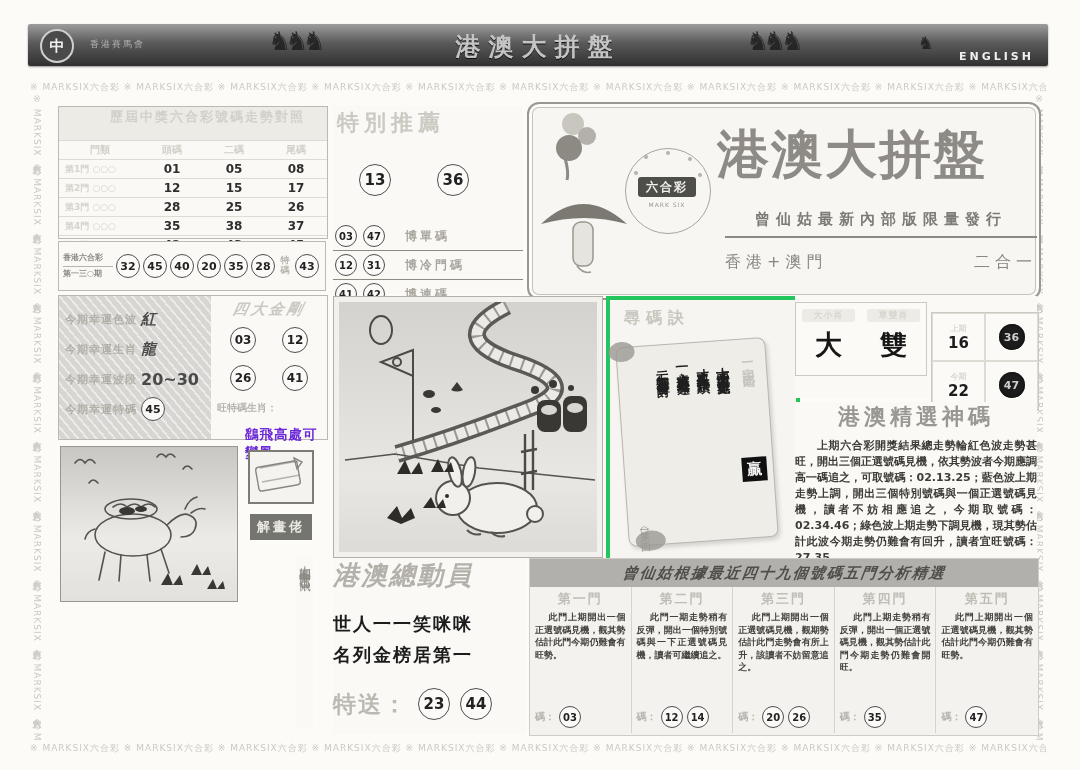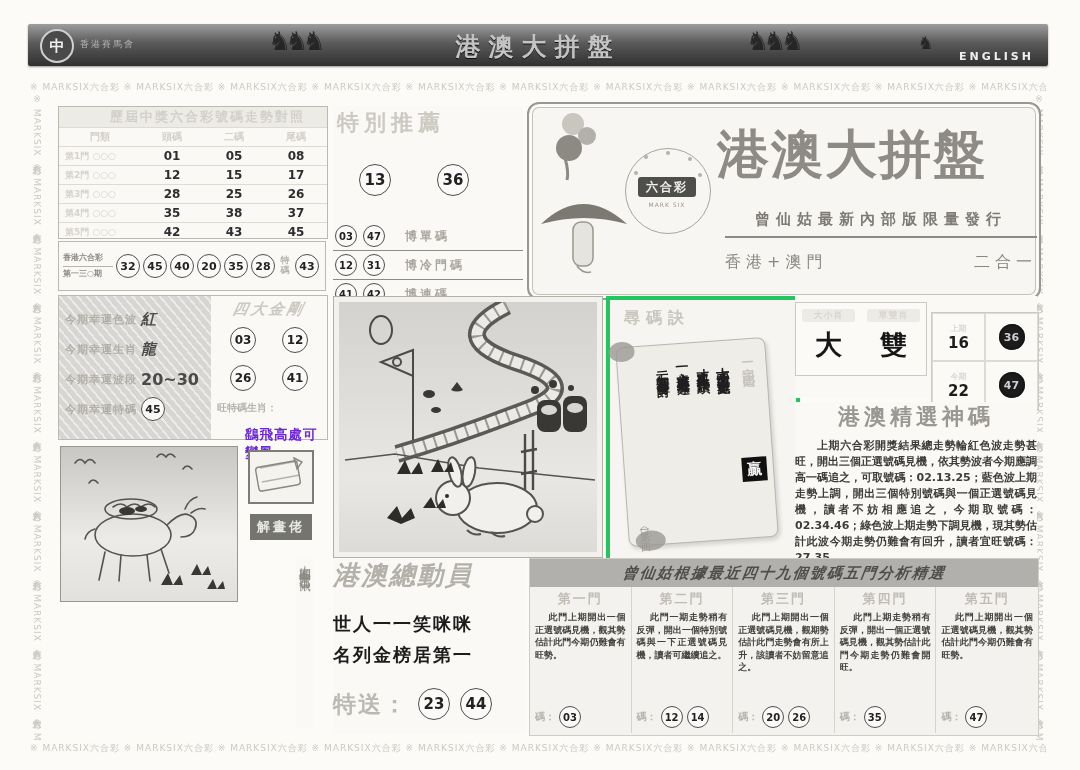--- a/index.html
+++ b/index.html
@@ -12,7 +12,7 @@
   .banner .logo{position:absolute;left:12px;top:5px;width:30px;height:30px;border-radius:50%;
           background:#4a4a4a;border:2px solid #cfcfcf;color:#eee;font-weight:bold;font-size:15px;
           display:flex;align-items:center;justify-content:center;}
-  .banner .club{position:absolute;left:52px;top:14px;font-size:9px;color:#b3b3b3;letter-spacing:2px;}
+  .banner .club{position:absolute;left:62px;top:14px;font-size:9px;color:#b3b3b3;letter-spacing:2px;}
   .banner .horses{position:absolute;top:2px;font-size:26px;color:#1e1e1e;opacity:.85;letter-spacing:-6px;}
   .banner .horses.hl{left:240px;} .banner .horses.hr{right:250px;}
   .banner .horses.hs{right:120px;font-size:18px;top:8px;}

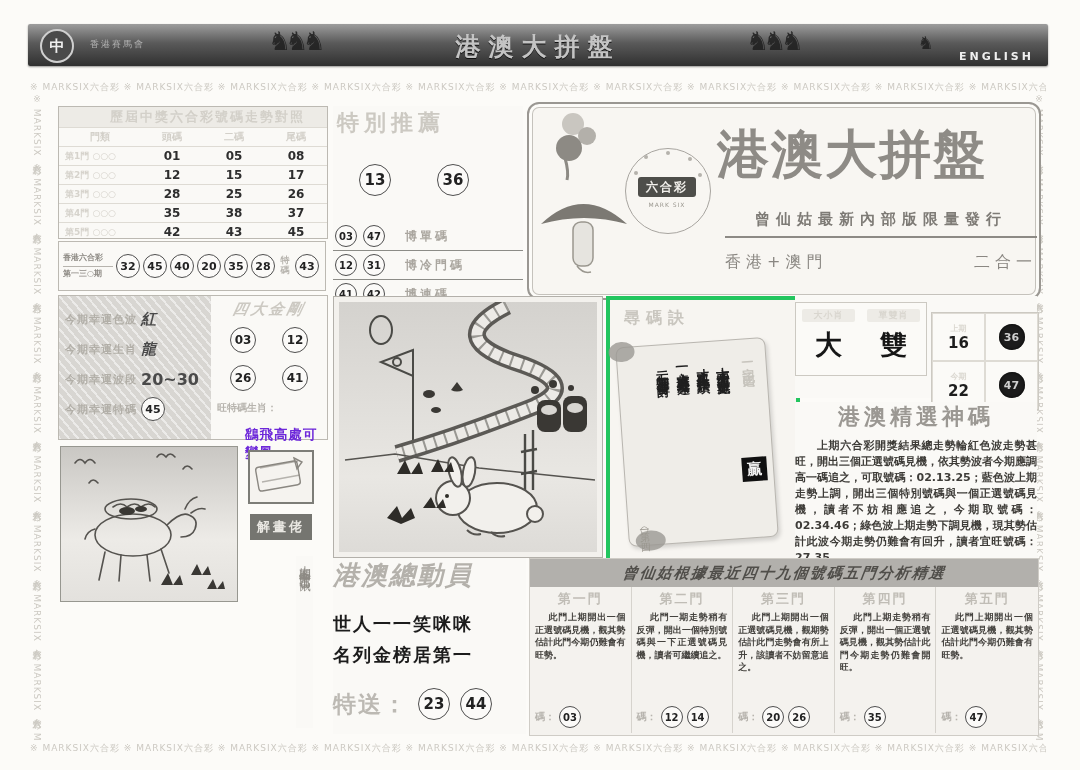--- a/index.html
+++ b/index.html
@@ -39,7 +39,7 @@
         box-shadow:inset 0 0 3px #000;}
   
   .ta{left:58px;top:106px;width:268px;height:131px;}
-  .ta .tat{height:20px;line-height:20px;text-align:center;font-weight:bold;font-size:13px;
+  .ta .tat{height:33px;line-height:20px;text-align:center;font-weight:bold;font-size:13px;
       letter-spacing:2px;color:#d3d0c9;background:#edebe6;padding-left:29px;}
   .ta .tar{display:grid;grid-template-columns:82px 62px 62px 62px;height:18px;line-height:18px;
       text-align:center;font-size:12px;border-top:1px solid #dedbd4;}

